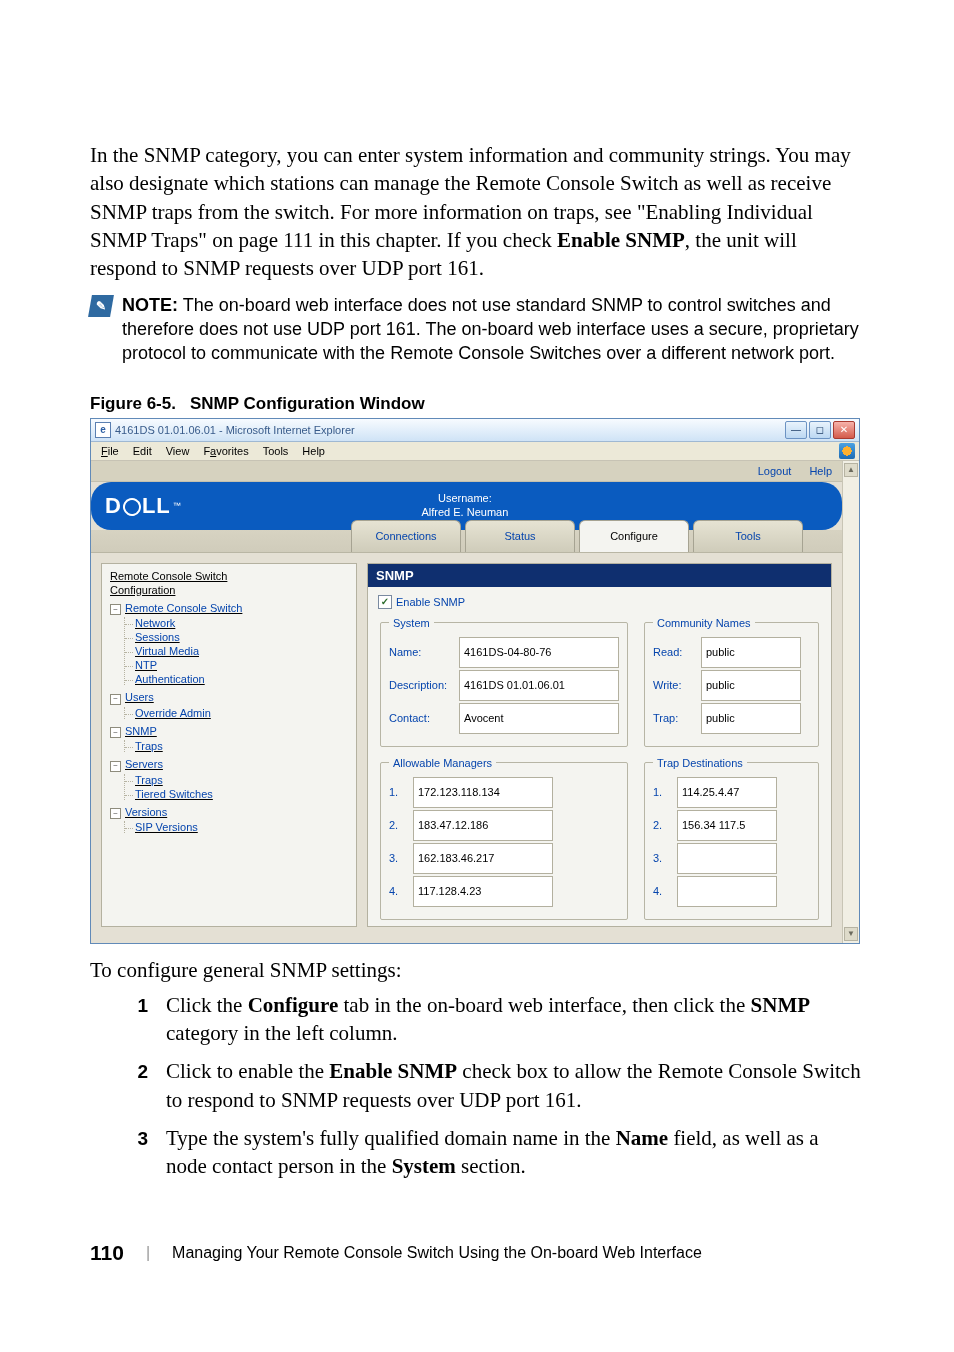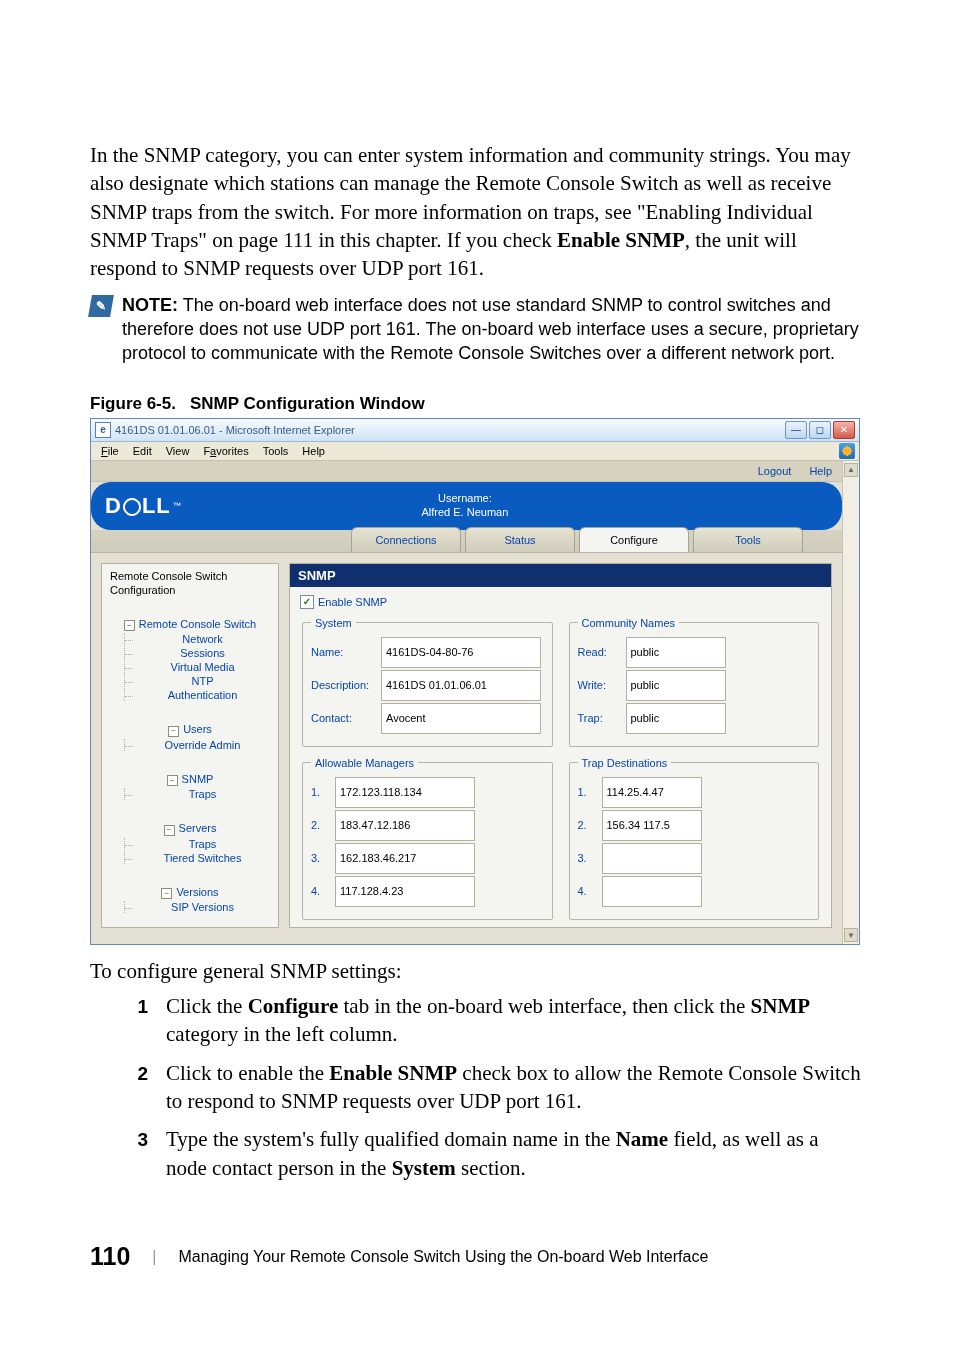--- a/index.html
+++ b/index.html
@@ -183,7 +183,7 @@
   }
   .tab {
     width: 110px;
-    height: 25px;
+    height: 32px;
     border: 1px solid #a6a392;
     border-bottom: none;
     border-radius: 6px 6px 0 0;

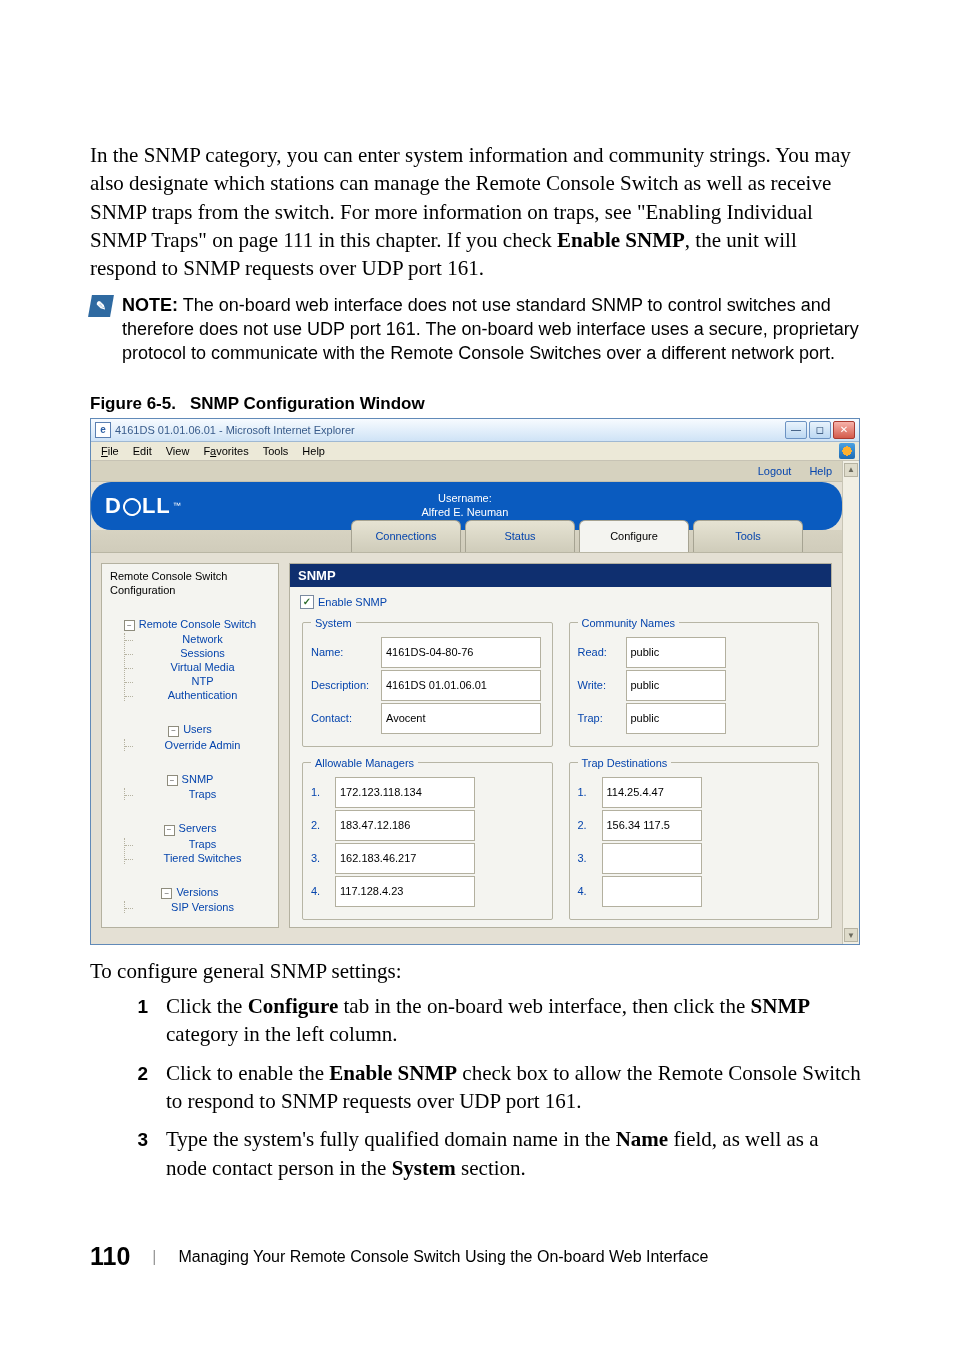--- a/index.html
+++ b/index.html
@@ -202,14 +202,15 @@
     gap: 0;
   }
   .tree-panel {
-    width: 178px;
+    width: 256px;
     margin: 10px 0 10px 10px;
     border: 1px solid #b4b1a0;
     background: #f4f4f0;
-    padding: 6px 8px 12px 8px;
+    padding: 6px 8px 21px 8px;
     font-size: 11px;
     box-sizing: border-box;
     min-height: 300px;
+    text-decoration: underline;
   }
   .tree-title { color:#000; margin-bottom: 2px; }
   .tree ul { list-style:none; margin:0; padding:0; }

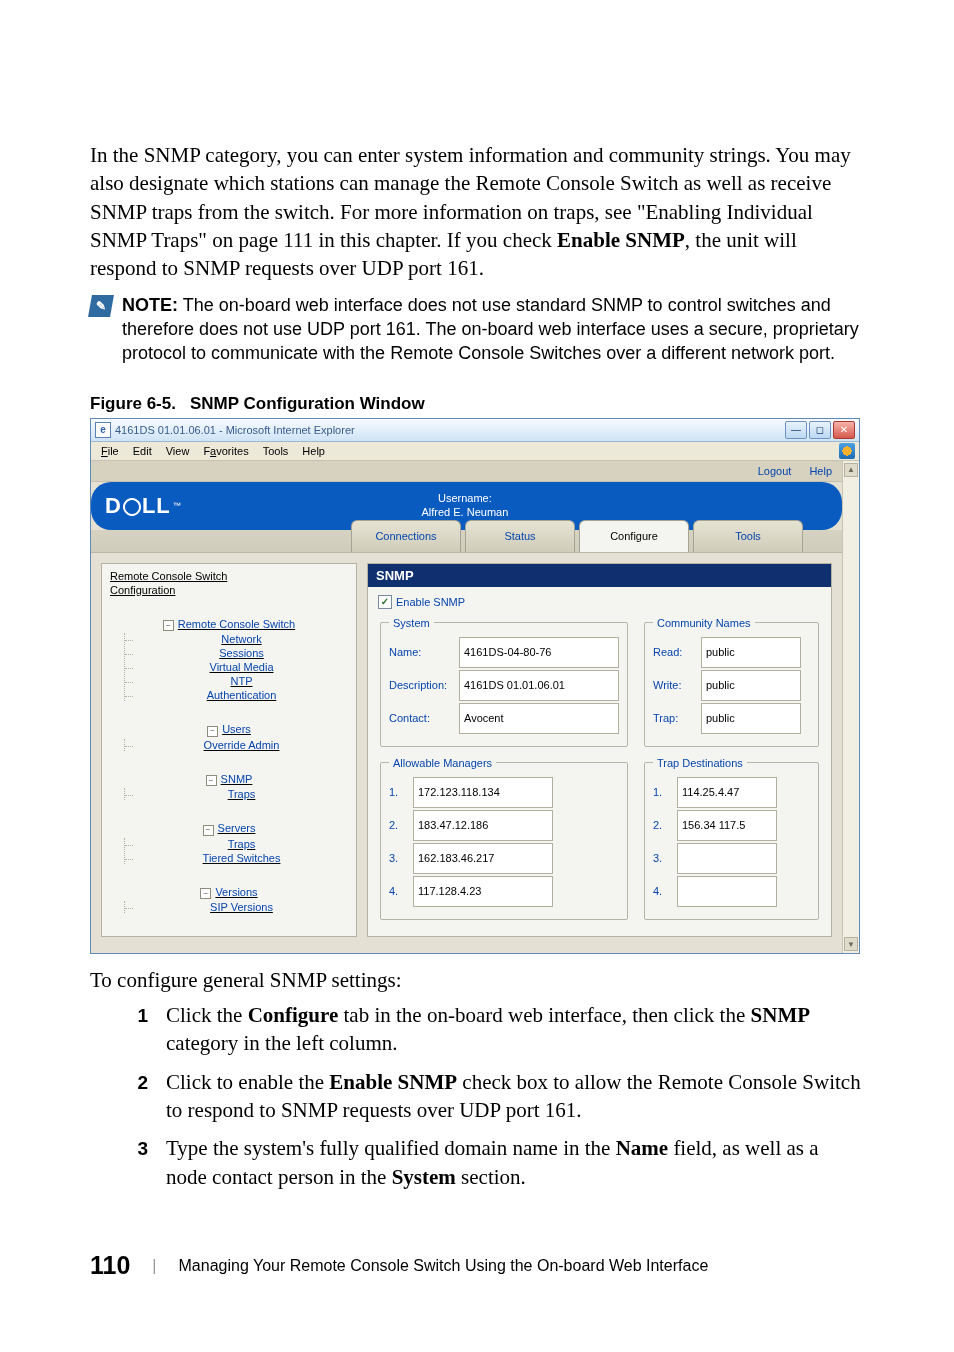--- a/index.html
+++ b/index.html
@@ -214,7 +214,7 @@
   }
   .tree-title { color:#000; margin-bottom: 2px; }
   .tree ul { list-style:none; margin:0; padding:0; }
-  .tree > ul > li { margin-top: 22px; text-align: center; }
+  .tree > ul > li { margin-top: 6px; }
   .tree .toggle {
     display:inline-flex; width:9px; height:9px;
     border:1px solid #8e8c7d; background:#fff;

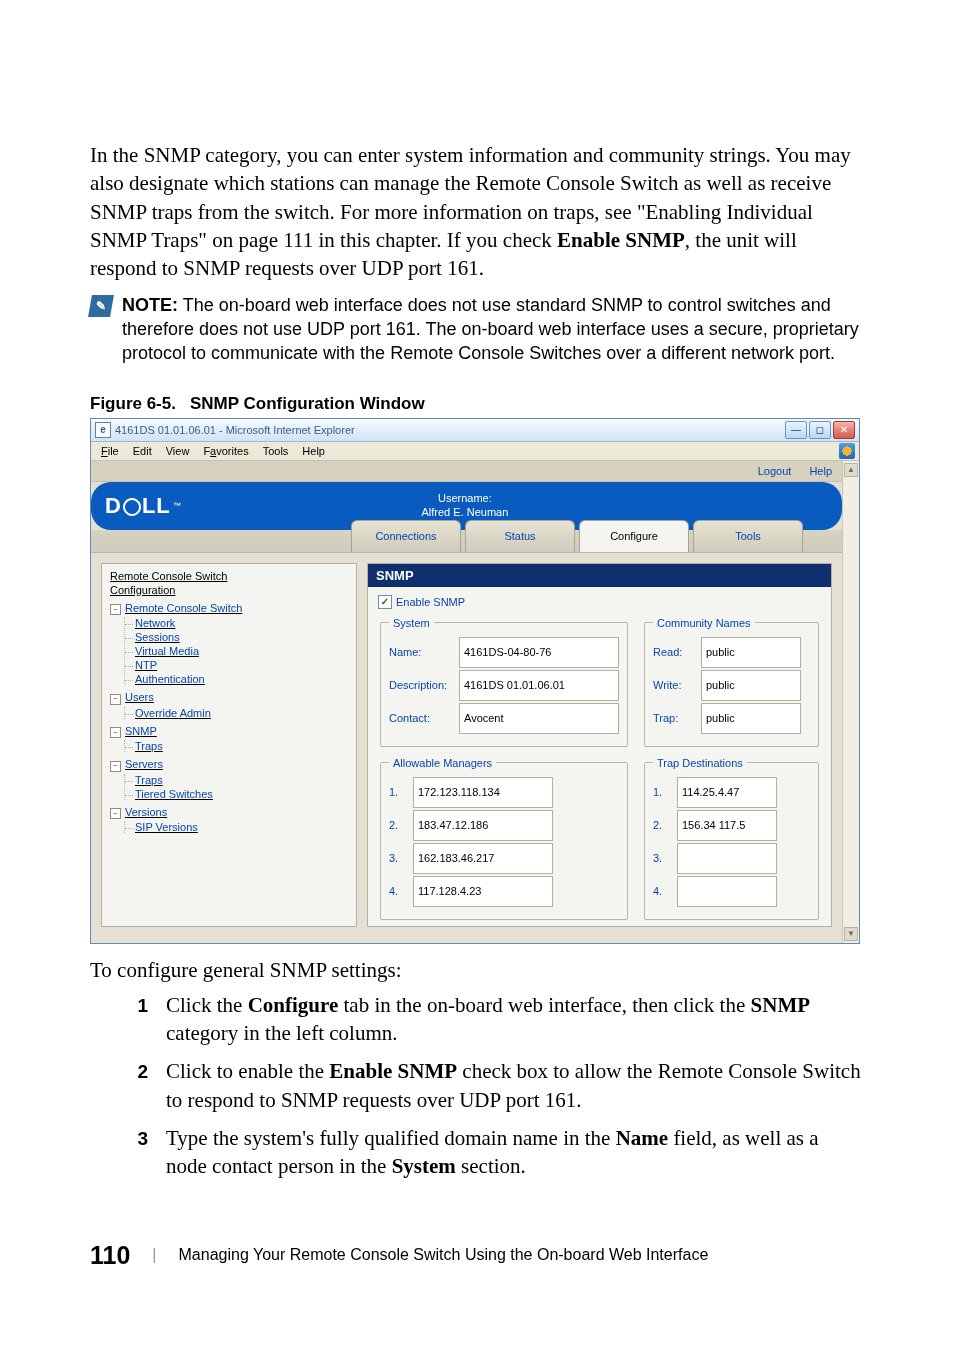--- a/index.html
+++ b/index.html
@@ -334,7 +334,7 @@
   .footer .page-no {
     font-family: "Arial Black", Arial, sans-serif;
     font-weight:900;
-    font-size: 25px;
+    font-size: 21px;
     margin-right: 22px;
   }
   .footer .divider { color:#999; margin-right: 22px; }

